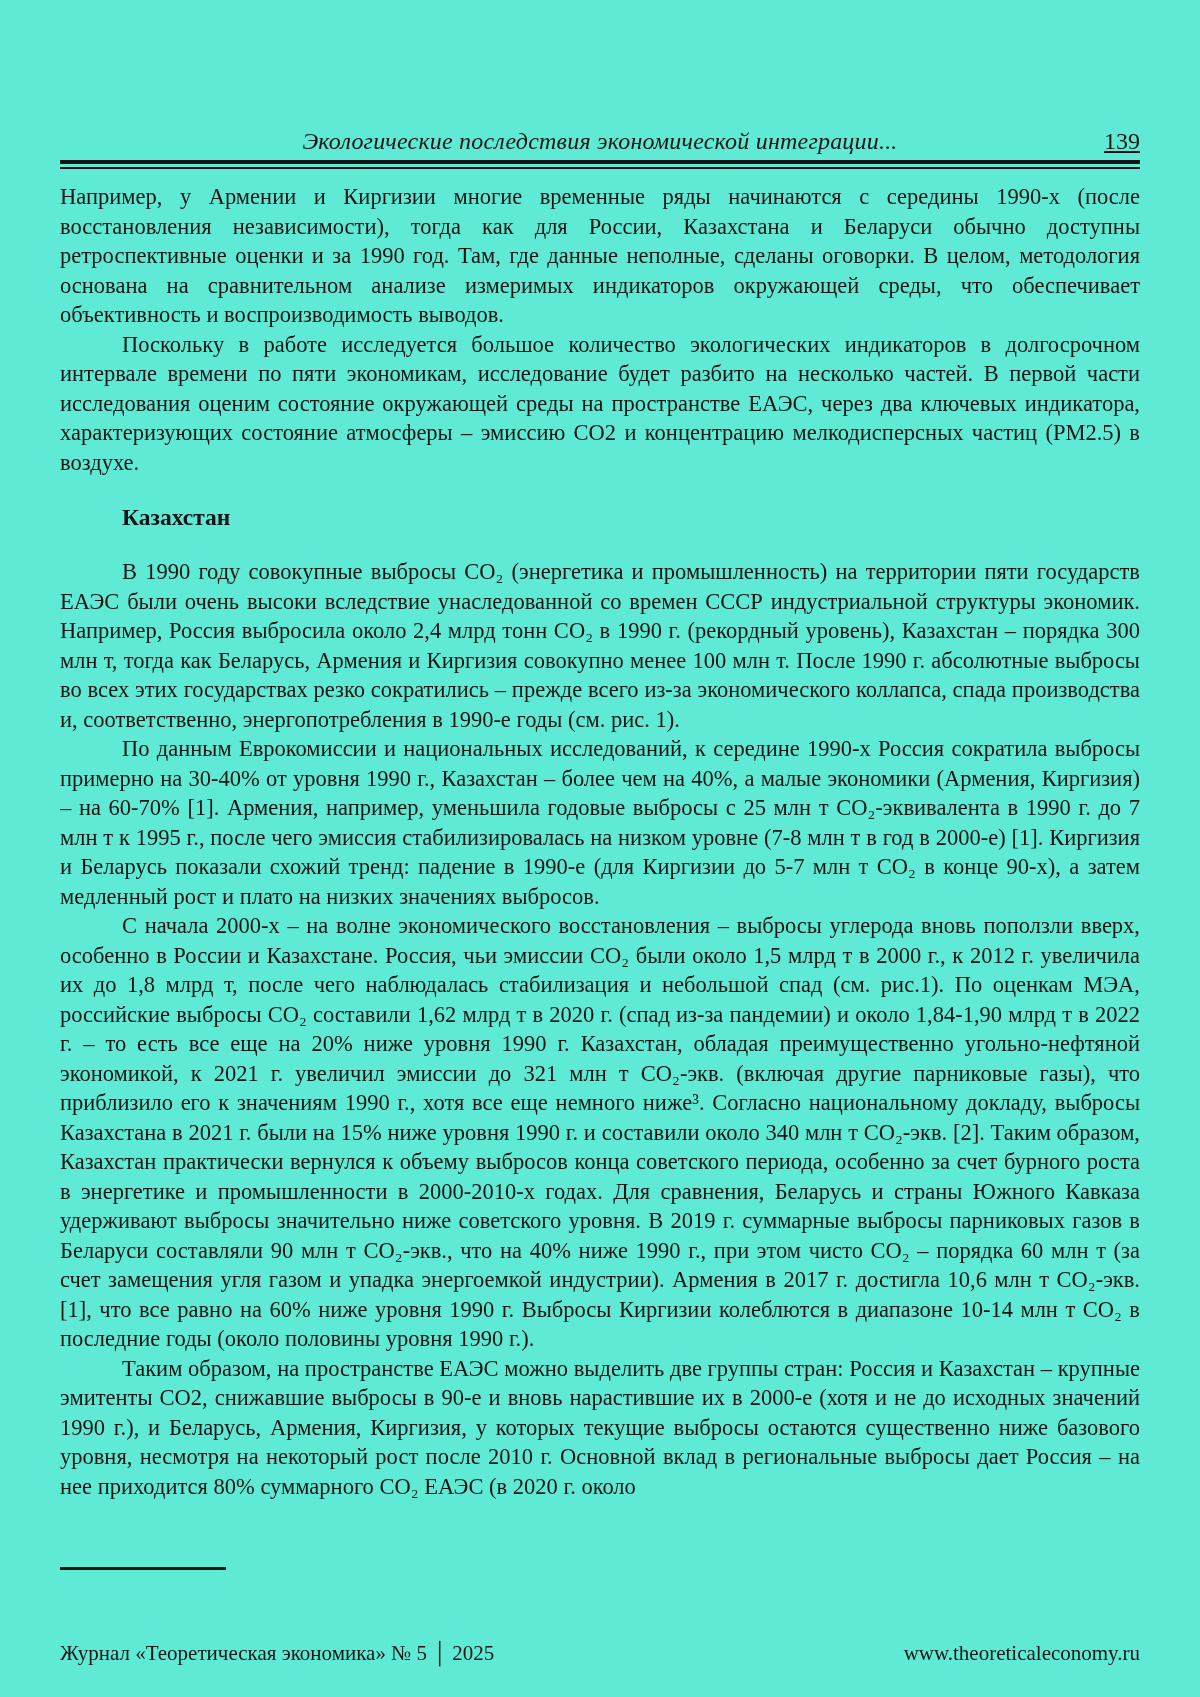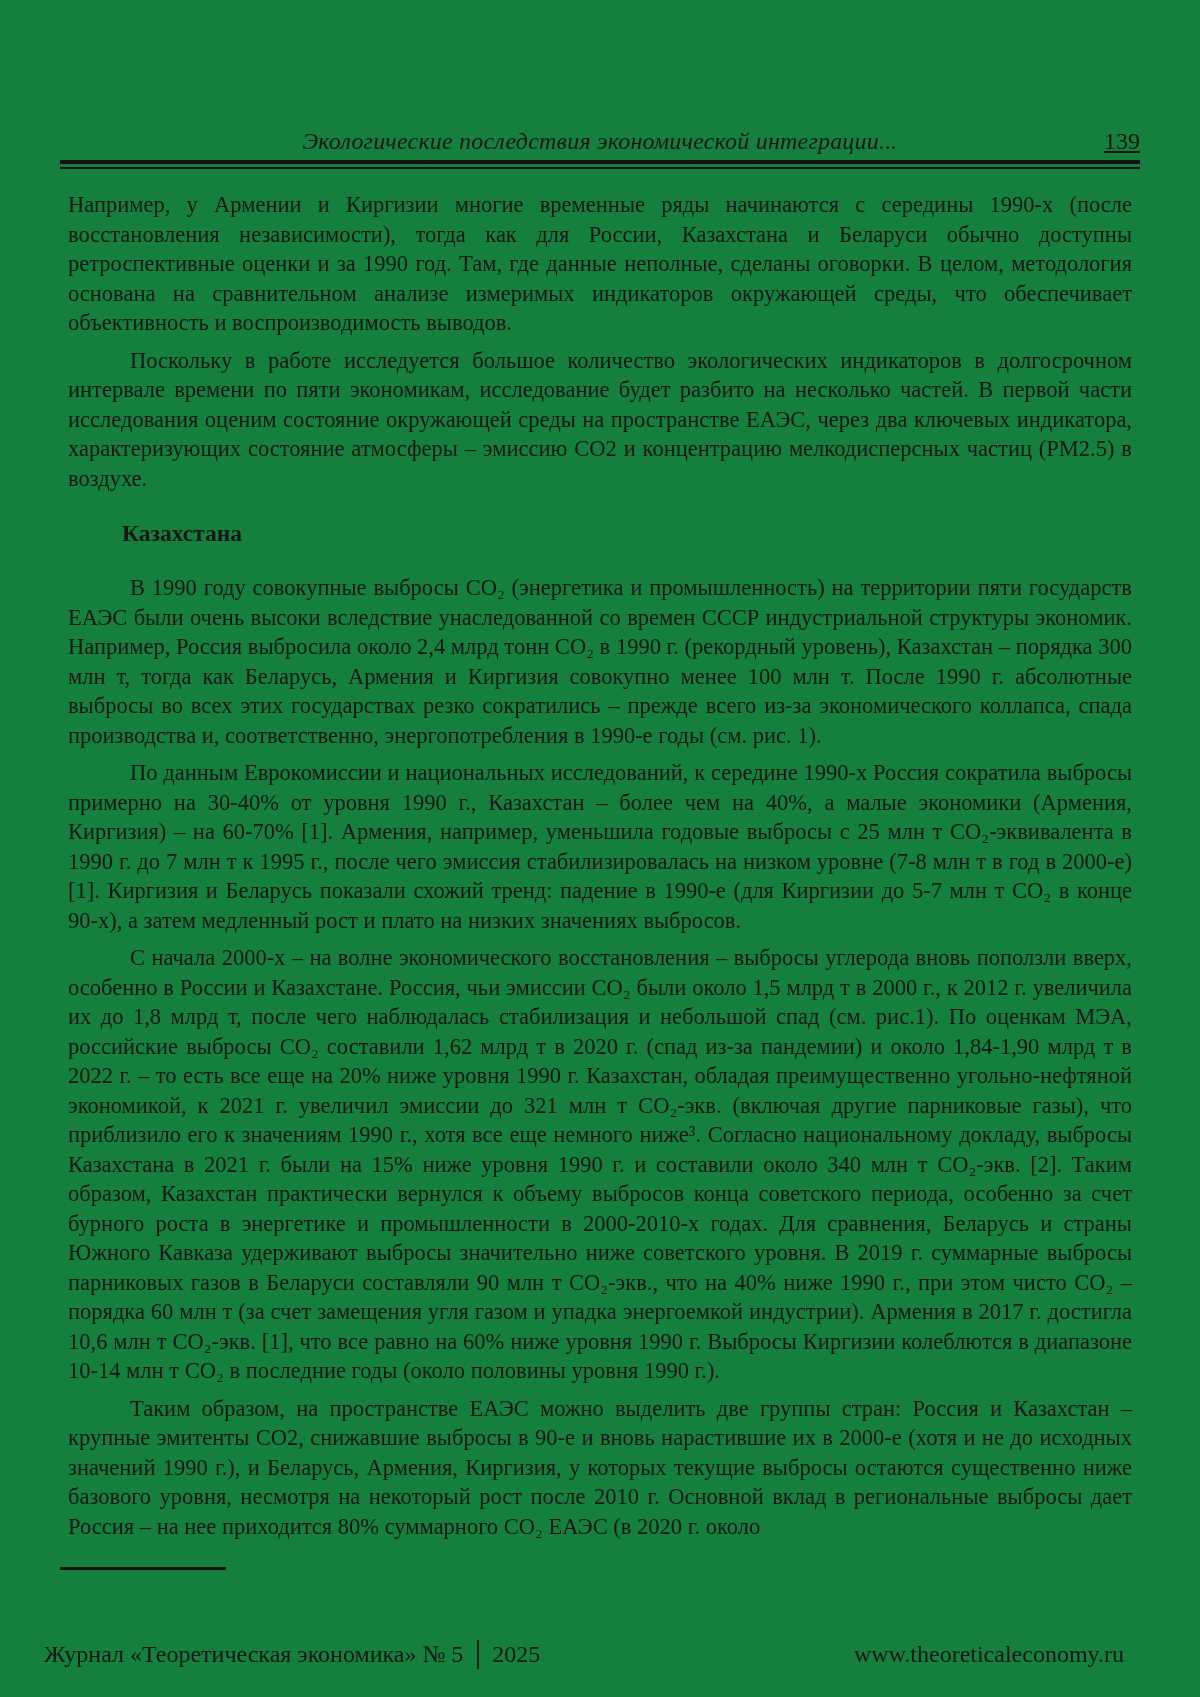--- a/index.html
+++ b/index.html
@@ -11,7 +11,7 @@
     position: relative;
     width: 1200px;
     height: 1697px;
-    background: #15803d;
+    background: #5eead4;
     overflow: hidden;
     font-family: "Liberation Serif", serif;
     color: #161616;

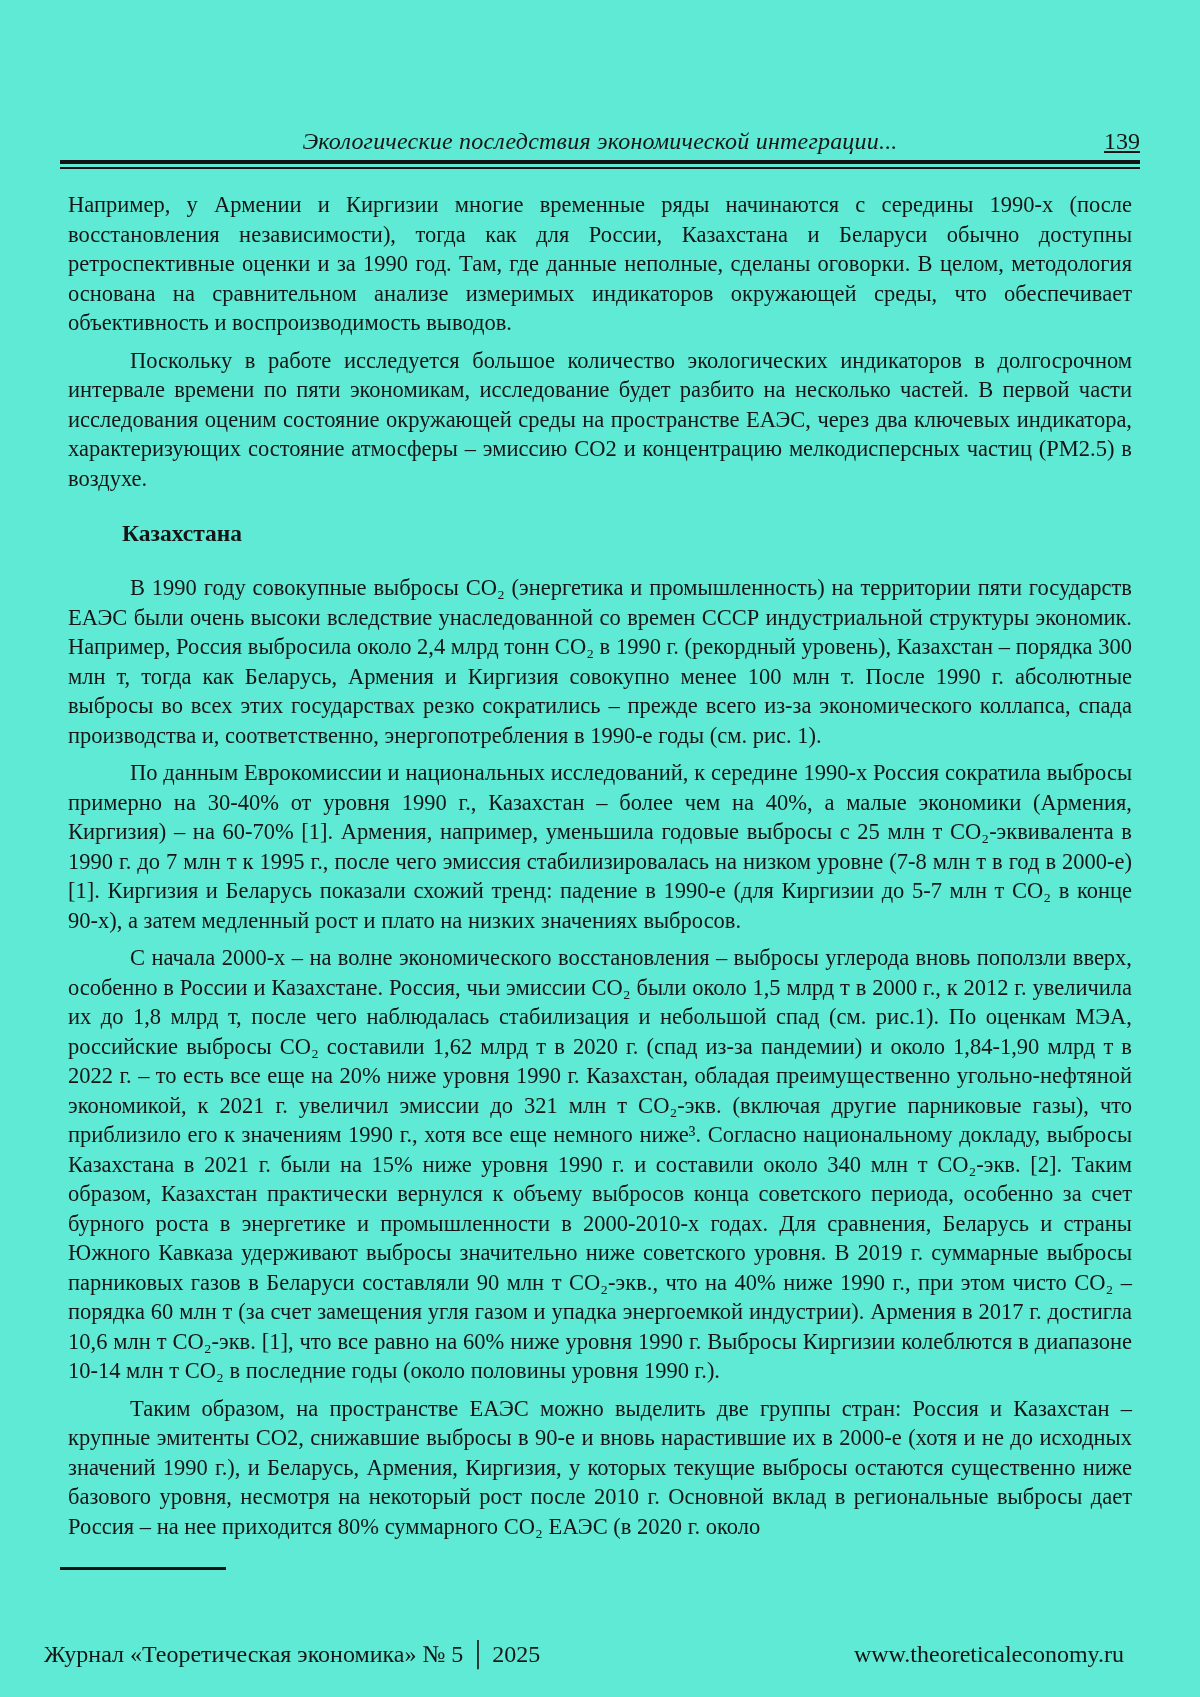--- a/index.html
+++ b/index.html
@@ -67,7 +67,7 @@
     text-align: justify;
   }
   .content p {
-    margin: 8px;
+    margin: 0;
     padding: 0;
     text-indent: 62px;
   }

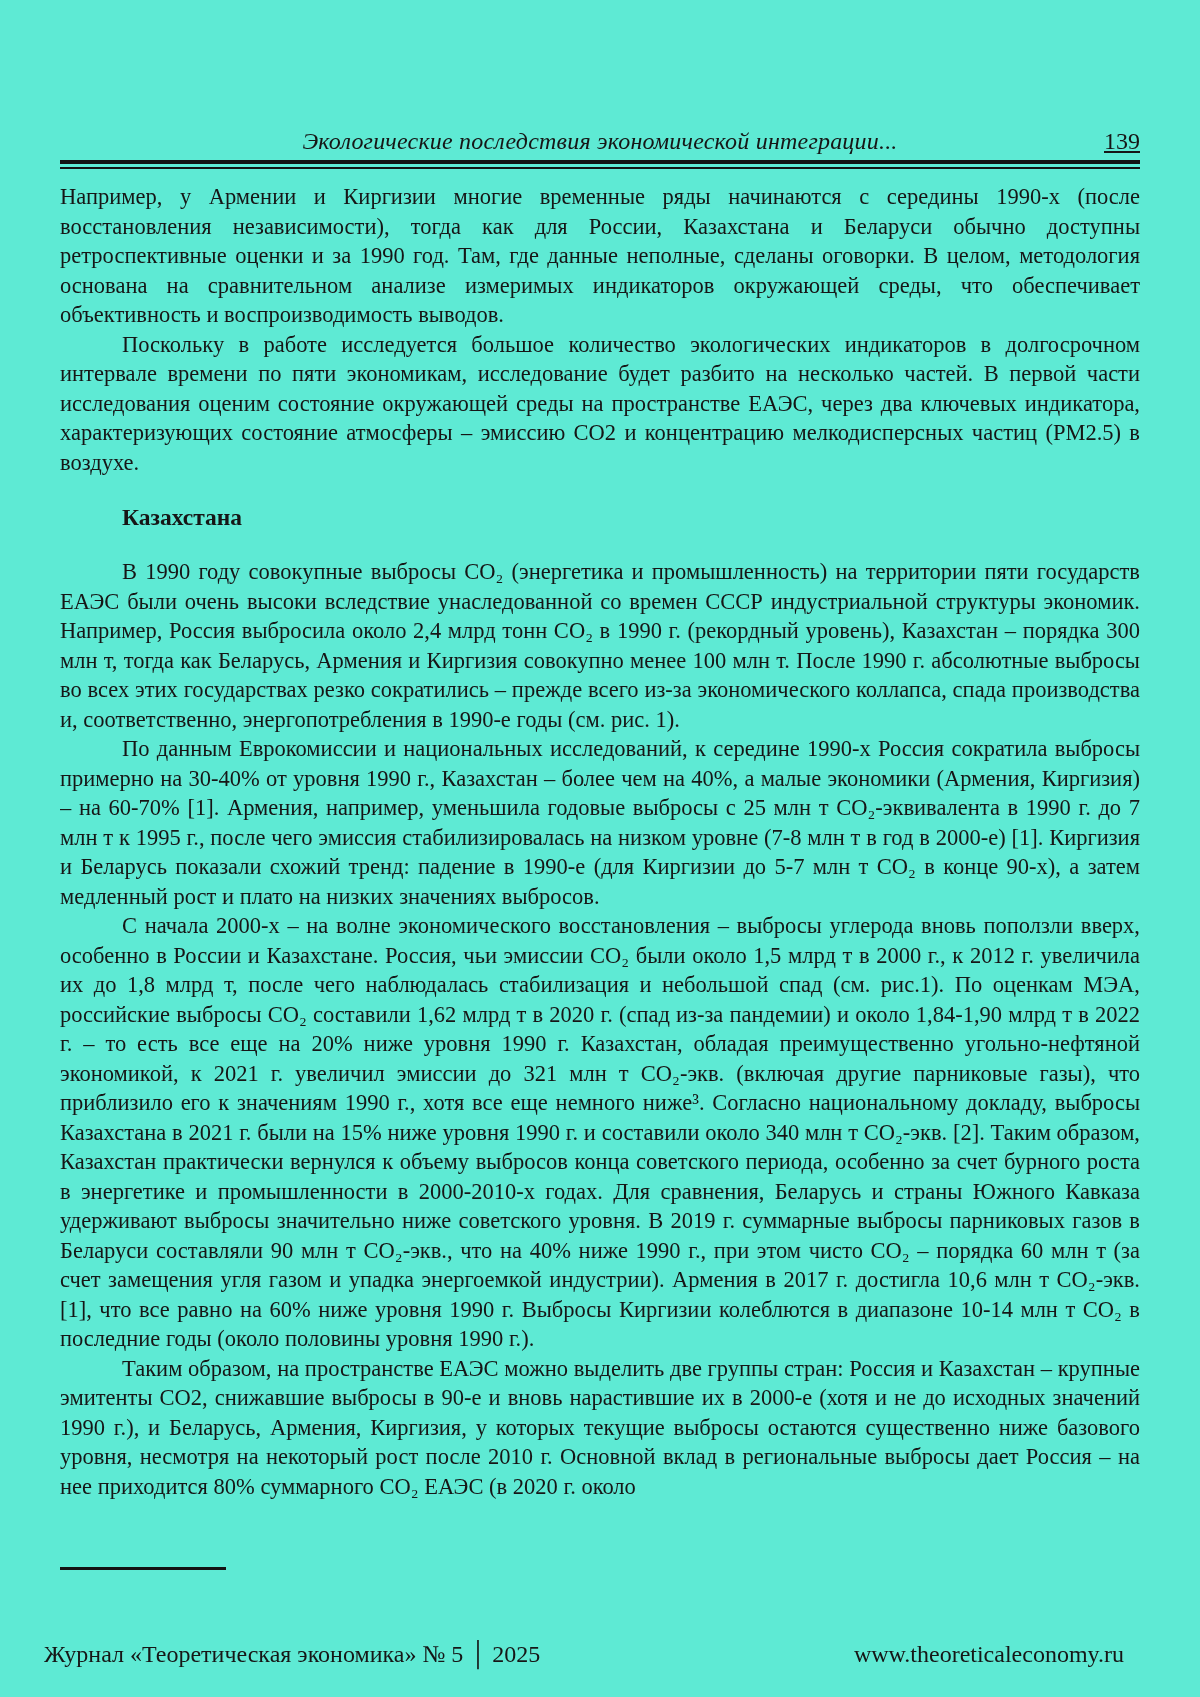--- a/index.html
+++ b/index.html
@@ -127,7 +127,7 @@
   <div class="content">
     <p class="no-indent">Например, у Армении и Киргизии многие временные ряды начинаются с середины 1990-х (после восстановления независимости), тогда как для России, Казахстана и Беларуси обычно доступны ретроспективные оценки и за 1990 год. Там, где данные неполные, сделаны оговорки. В целом, методология основана на сравнительном анализе измеримых индикаторов окружающей среды, что обеспечивает объективность и воспроизводимость выводов.</p>
     <p>Поскольку в работе исследуется большое количество экологических индикаторов в долгосрочном интервале времени по пяти экономикам, исследование будет разбито на несколько частей. В первой части исследования оценим состояние окружающей среды на пространстве ЕАЭС, через два ключевых индикатора, характеризующих состояние атмосферы – эмиссию СО2 и концентрацию мелкодисперсных частиц (PM2.5) в воздухе.</p>
-    <h2 class="section-heading">Казахстана</h2>
+    <h2 class="section-heading">Казахстан</h2>
     <p>В 1990 году совокупные выбросы CO₂ (энергетика и промышленность) на территории пяти государств ЕАЭС были очень высоки вследствие унаследованной со времен СССР индустриальной структуры экономик. Например, Россия выбросила около 2,4 млрд тонн CO₂ в 1990 г. (рекордный уровень), Казахстан – порядка 300 млн т, тогда как Беларусь, Армения и Киргизия совокупно менее 100 млн т. После 1990 г. абсолютные выбросы во всех этих государствах резко сократились – прежде всего из-за экономического коллапса, спада производства и, соответственно, энергопотребления в 1990-е годы (см. рис. 1).</p>
     <p>По данным Еврокомиссии и национальных исследований, к середине 1990-х Россия сократила выбросы примерно на 30-40% от уровня 1990 г., Казахстан – более чем на 40%, а малые экономики (Армения, Киргизия) – на 60-70% [1]. Армения, например, уменьшила годовые выбросы с 25 млн т CO₂-эквивалента в 1990 г. до 7 млн т к 1995 г., после чего эмиссия стабилизировалась на низком уровне (7-8 млн т в год в 2000-е) [1]. Киргизия и Беларусь показали схожий тренд: падение в 1990-е (для Киргизии до 5-7 млн т CO₂ в конце 90-х), а затем медленный рост и плато на низких значениях выбросов.</p>
     <p>С начала 2000-х – на волне экономического восстановления – выбросы углерода вновь поползли вверх, особенно в России и Казахстане. Россия, чьи эмиссии CO₂ были около 1,5 млрд т в 2000 г., к 2012 г. увеличила их до 1,8 млрд т, после чего наблюдалась стабилизация и небольшой спад (см. рис.1). По оценкам МЭА, российские выбросы CO₂ составили 1,62 млрд т в 2020 г. (спад из-за пандемии) и около 1,84-1,90 млрд т в 2022 г. – то есть все еще на 20% ниже уровня 1990 г. Казахстан, обладая преимущественно угольно-нефтяной экономикой, к 2021 г. увеличил эмиссии до 321 млн т CO₂-экв. (включая другие парниковые газы), что приблизило его к значениям 1990 г., хотя все еще немного ниже³. Согласно национальному докладу, выбросы Казахстана в 2021 г. были на 15% ниже уровня 1990 г. и составили около 340 млн т CO₂-экв. [2]. Таким образом, Казахстан практически вернулся к объему выбросов конца советского периода, особенно за счет бурного роста в энергетике и промышленности в 2000-2010-х годах. Для сравнения, Беларусь и страны Южного Кавказа удерживают выбросы значительно ниже советского уровня. В 2019 г. суммарные выбросы парниковых газов в Беларуси составляли 90 млн т CO₂-экв., что на 40% ниже 1990 г., при этом чисто CO₂ – порядка 60 млн т (за счет замещения угля газом и упадка энергоемкой индустрии). Армения в 2017 г. достигла 10,6 млн т CO₂-экв. [1], что все равно на 60% ниже уровня 1990 г. Выбросы Киргизии колеблются в диапазоне 10-14 млн т CO₂ в последние годы (около половины уровня 1990 г.).</p>

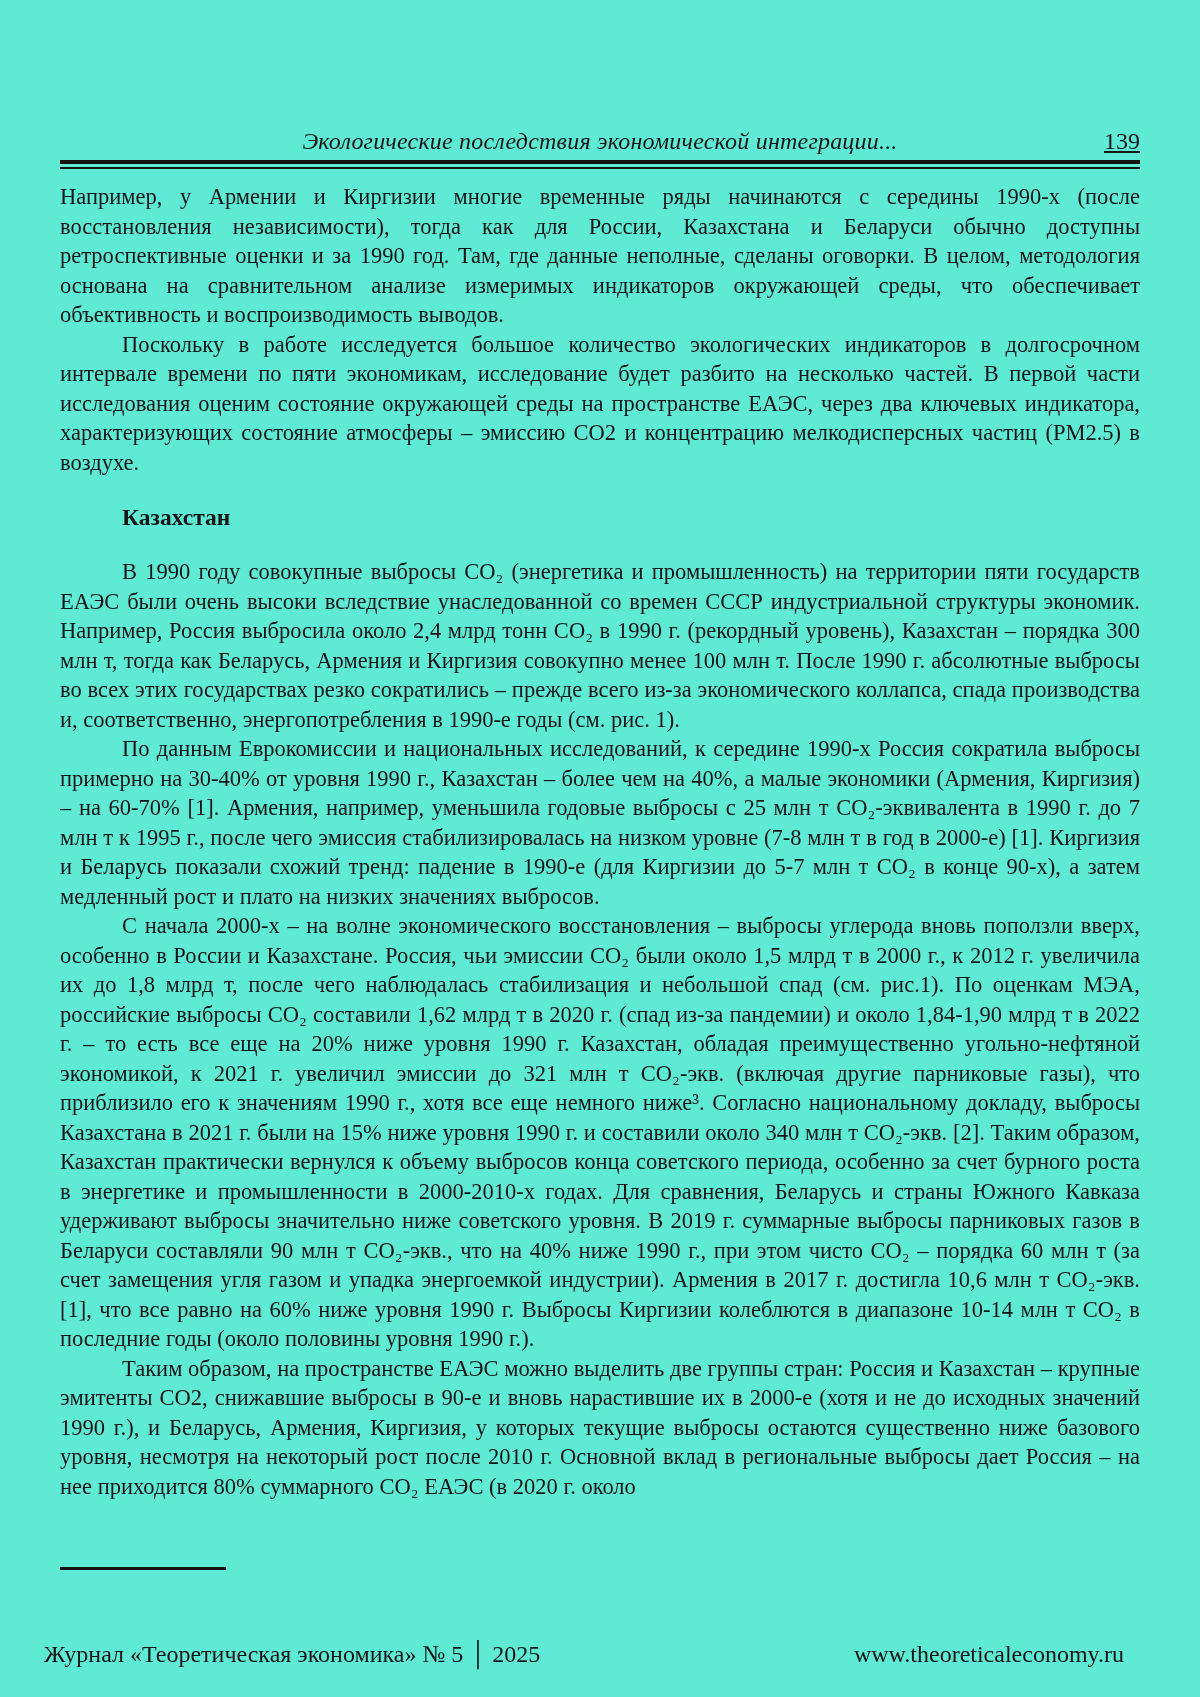--- a/index.html
+++ b/index.html
@@ -103,13 +103,13 @@
   
   .page-footer {
     position: absolute;
-    left: 44px;
+    left: 60px;
     width: 1080px;
     top: 1641px;
     display: flex;
     justify-content: space-between;
     align-items: baseline;
-    font-size: 24px;
+    font-size: 21px;
   }
 </style>
 </head>

